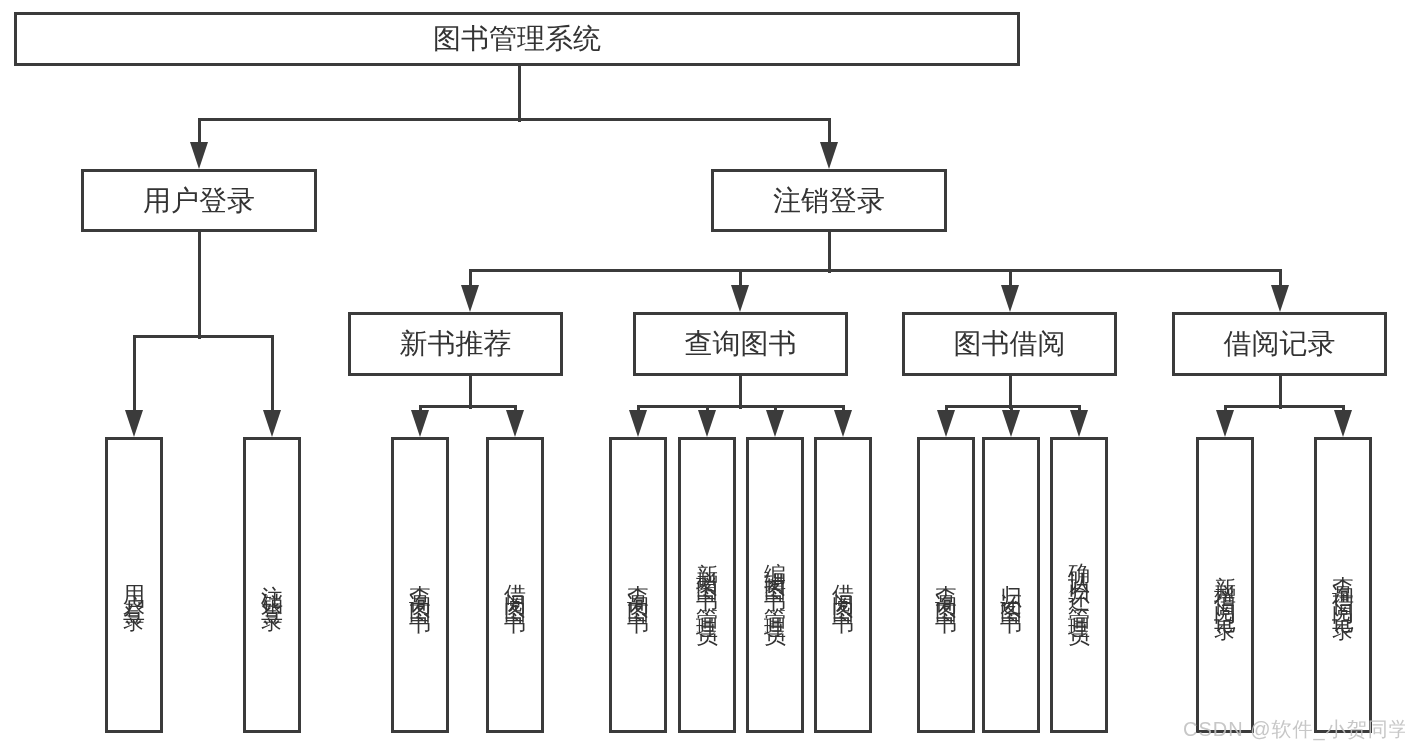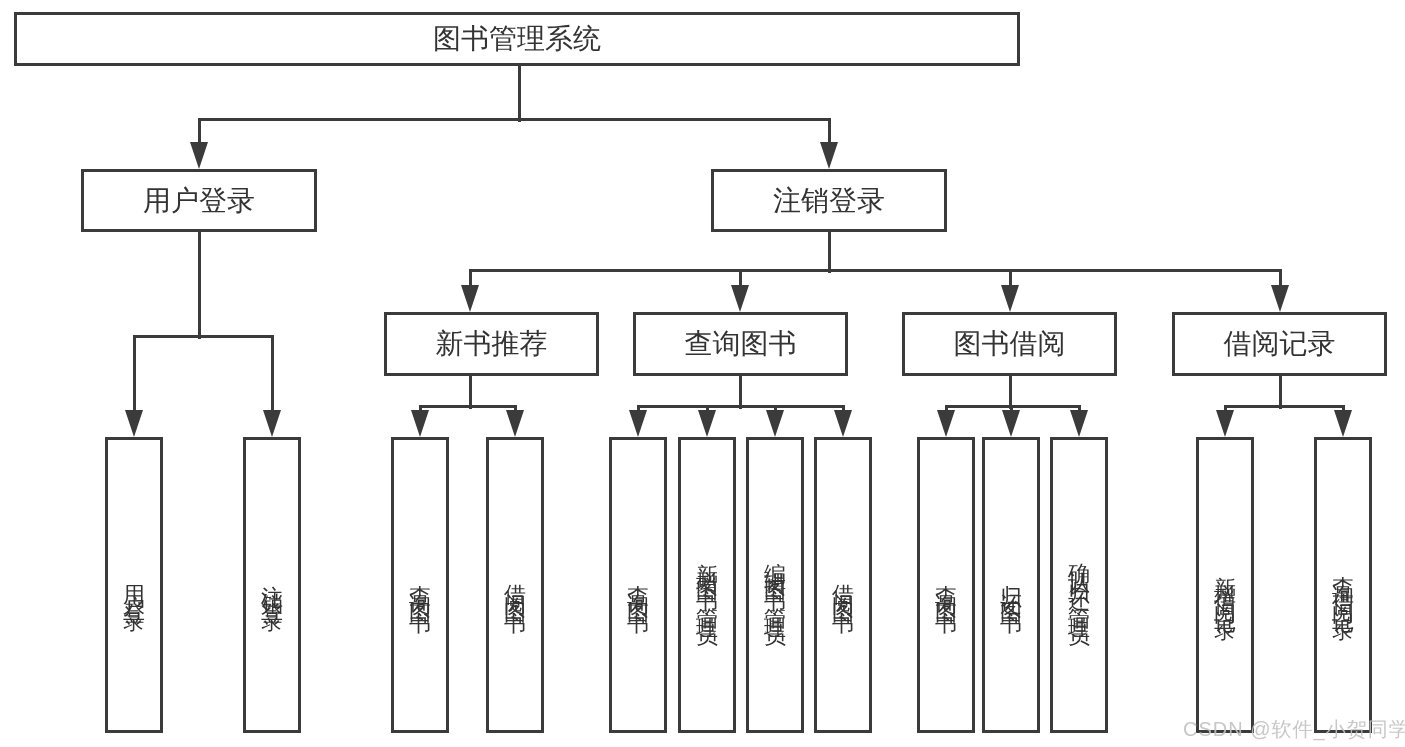--- a/index.html
+++ b/index.html
@@ -96,7 +96,7 @@
     <div class="box" style="left: 711px; top: 169px; width: 236px; height: 63px;">
       <span class="lbl">注销登录</span>
     </div>
-    <div class="box" style="left: 384px; top: 312px; width: 215px; height: 64px;">
+    <div class="box" style="left: 348px; top: 312px; width: 215px; height: 64px;">
       <span class="lbl">新书推荐</span>
     </div>
     <div class="box" style="left: 633px; top: 312px; width: 215px; height: 64px;">

